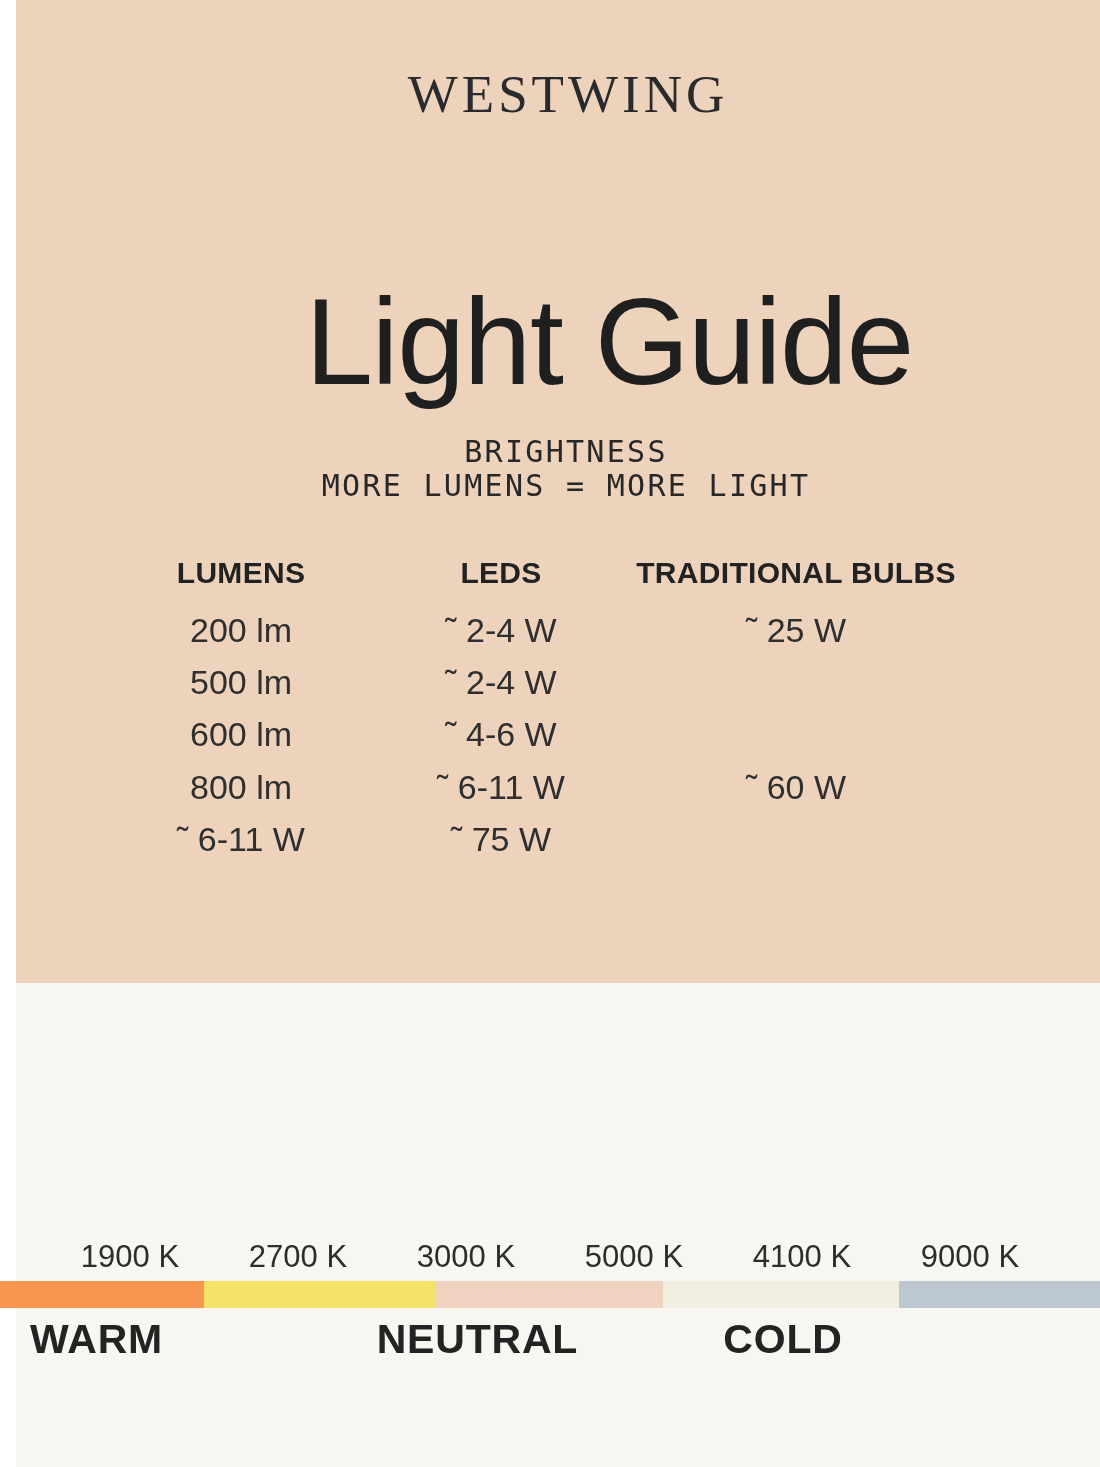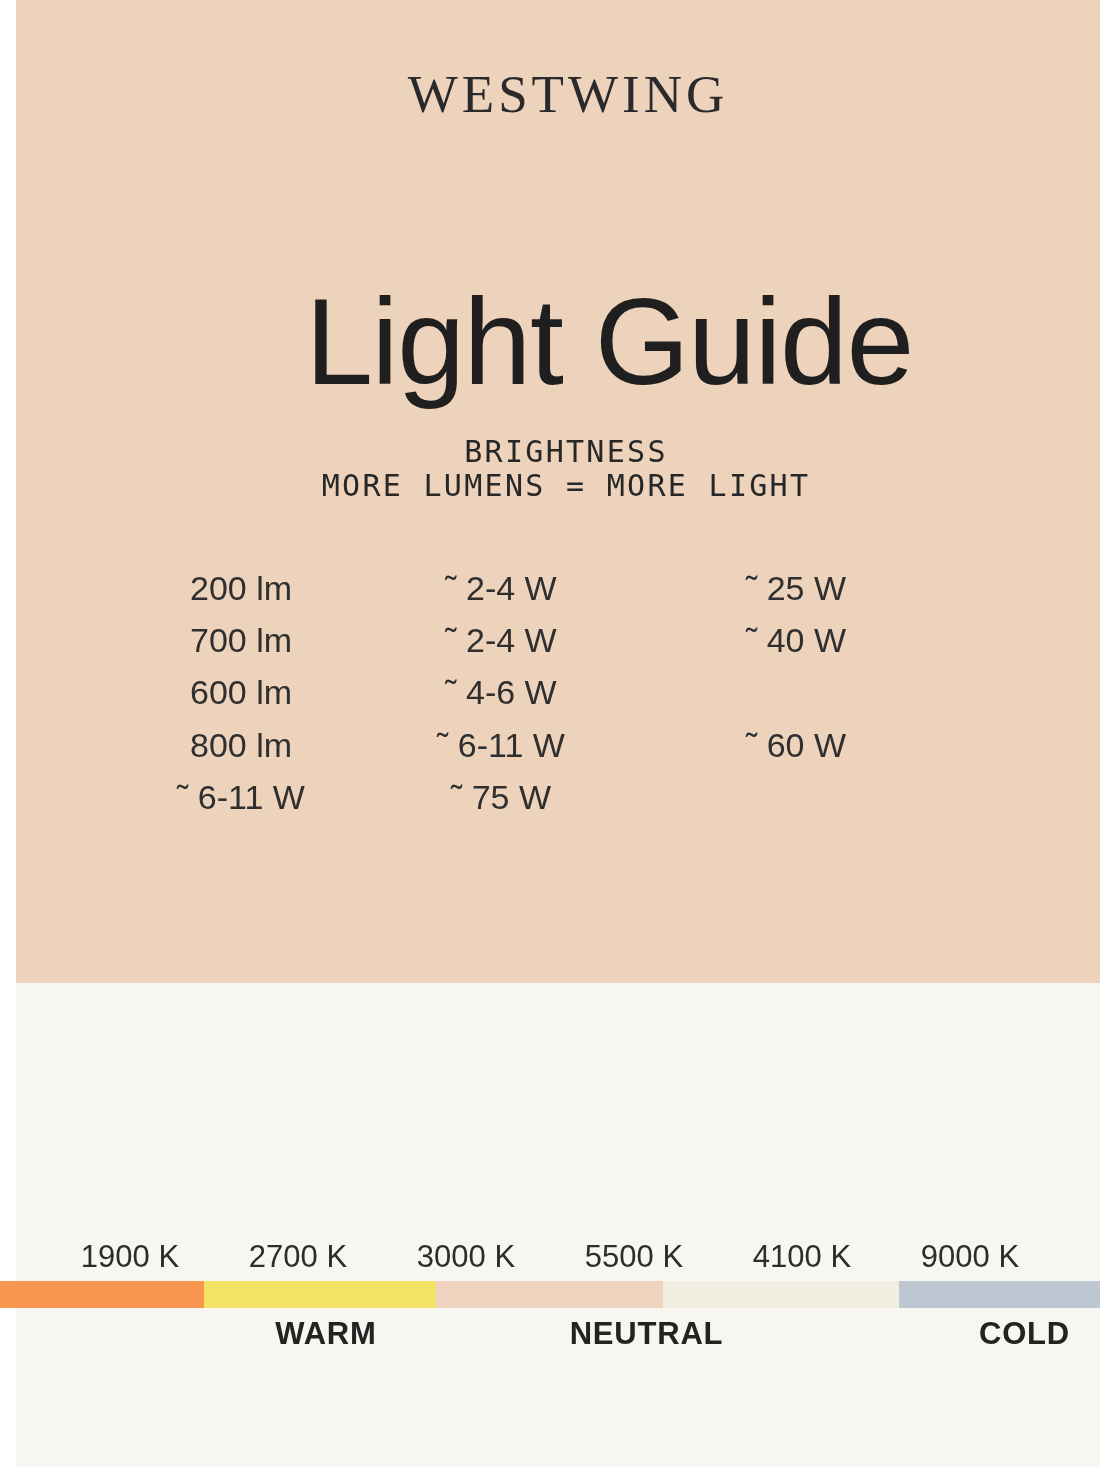--- a/index.html
+++ b/index.html
@@ -90,6 +90,11 @@
     <div class="mono brightness-subheading">MORE LUMENS = MORE LIGHT</div>
 
     <div class="lumens-table">
+      <div class="thead">
+        <div class="th">LUMENS</div>
+        <div class="th">LEDS</div>
+        <div class="th">TRADITIONAL BULBS</div>
+      </div>
       <div class="tbody">
         <div class="trow">
           <div class="td">200 lm</div>

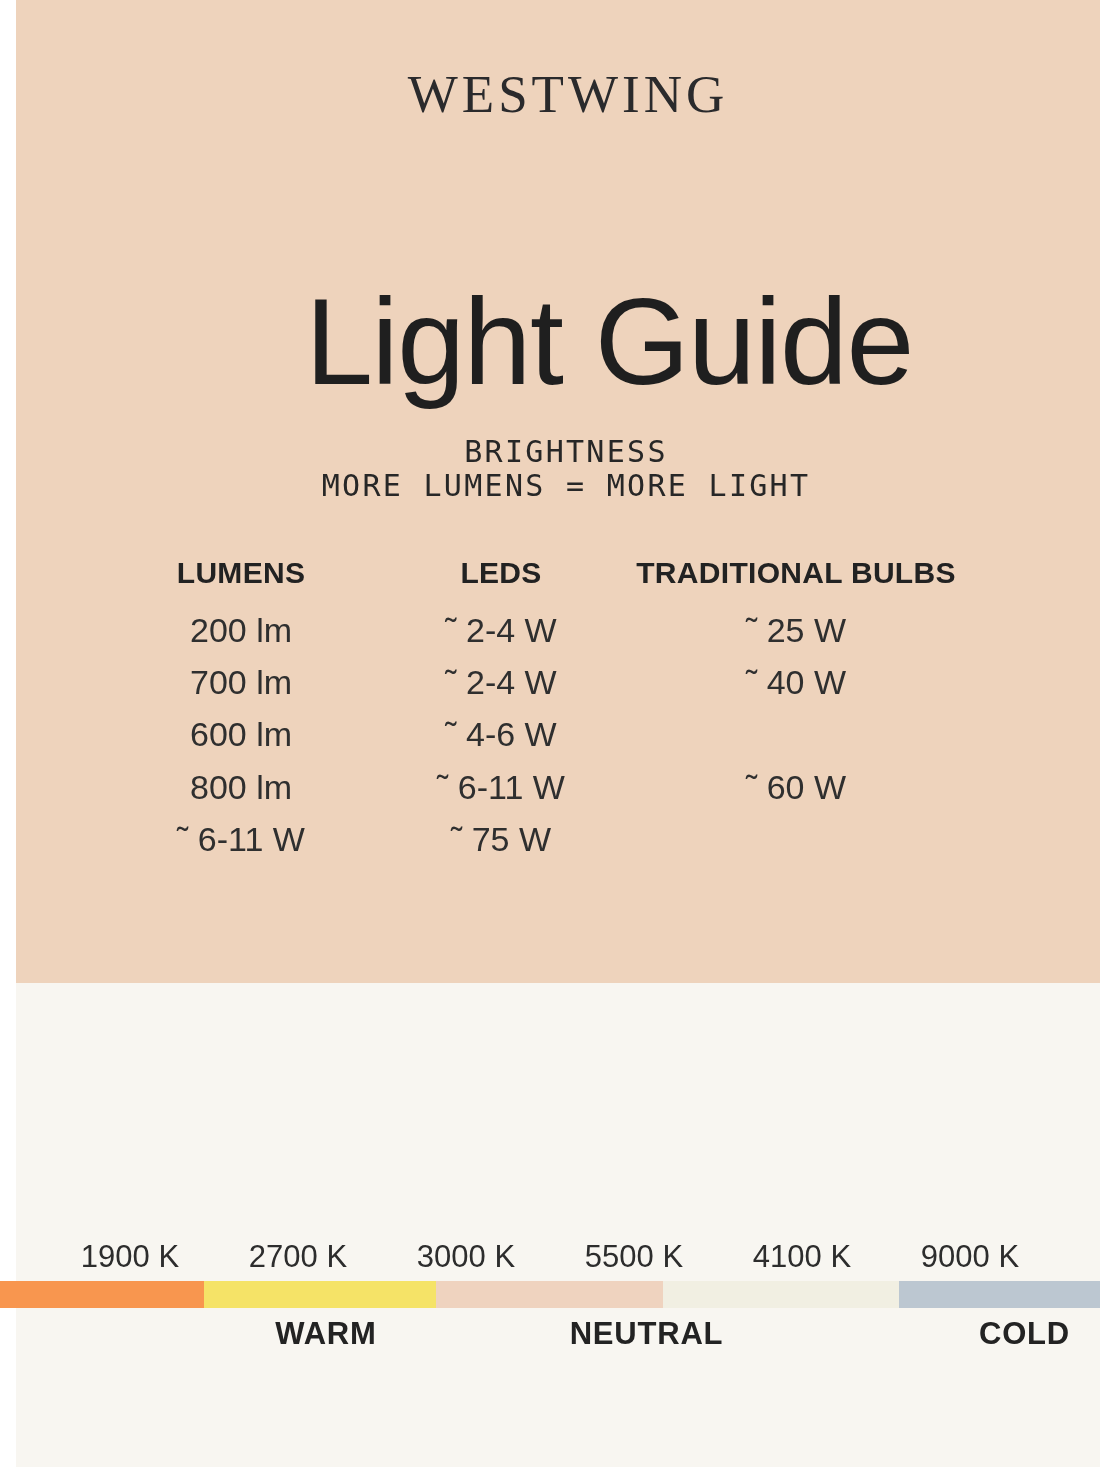--- a/index.html
+++ b/index.html
@@ -102,7 +102,7 @@
           <div class="td">˜ 25 W</div>
         </div>
         <div class="trow">
-          <div class="td">700 lm</div>
+          <div class="td">500 lm</div>
           <div class="td">˜ 2-4 W</div>
           <div class="td">˜ 40 W</div>
         </div>

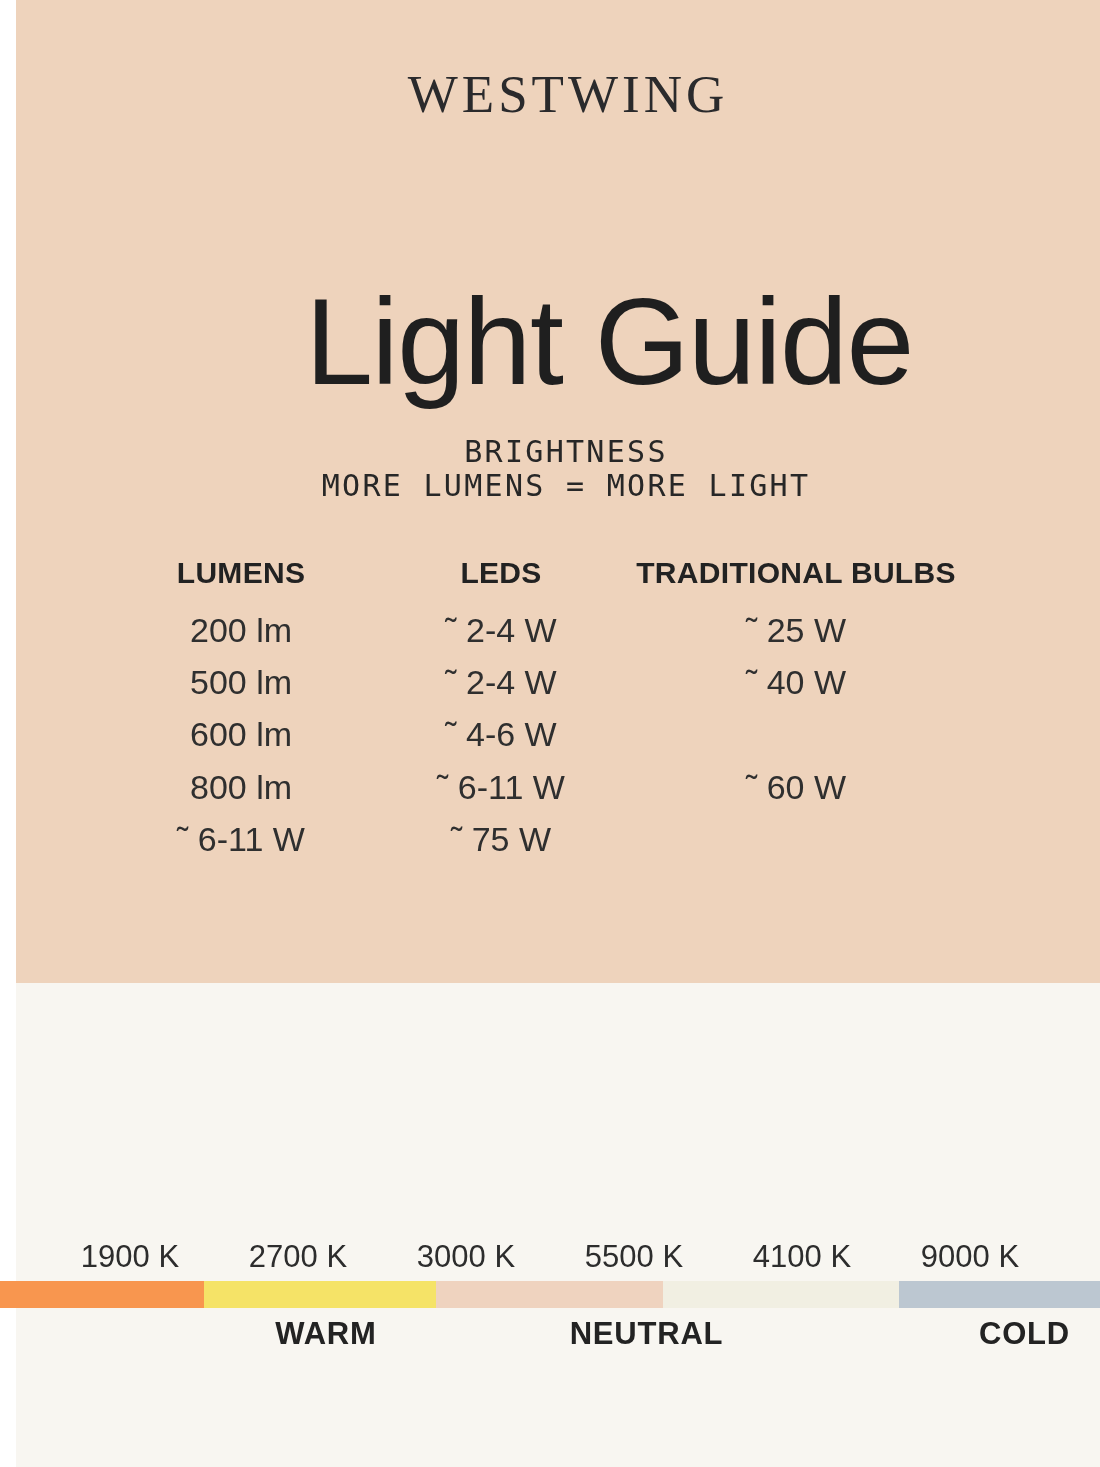--- a/index.html
+++ b/index.html
@@ -104,7 +104,6 @@
         <div class="trow">
           <div class="td">500 lm</div>
           <div class="td">˜ 2-4 W</div>
-          <div class="td">˜ 40 W</div>
         </div>
         <div class="trow">
           <div class="td">600 lm</div>

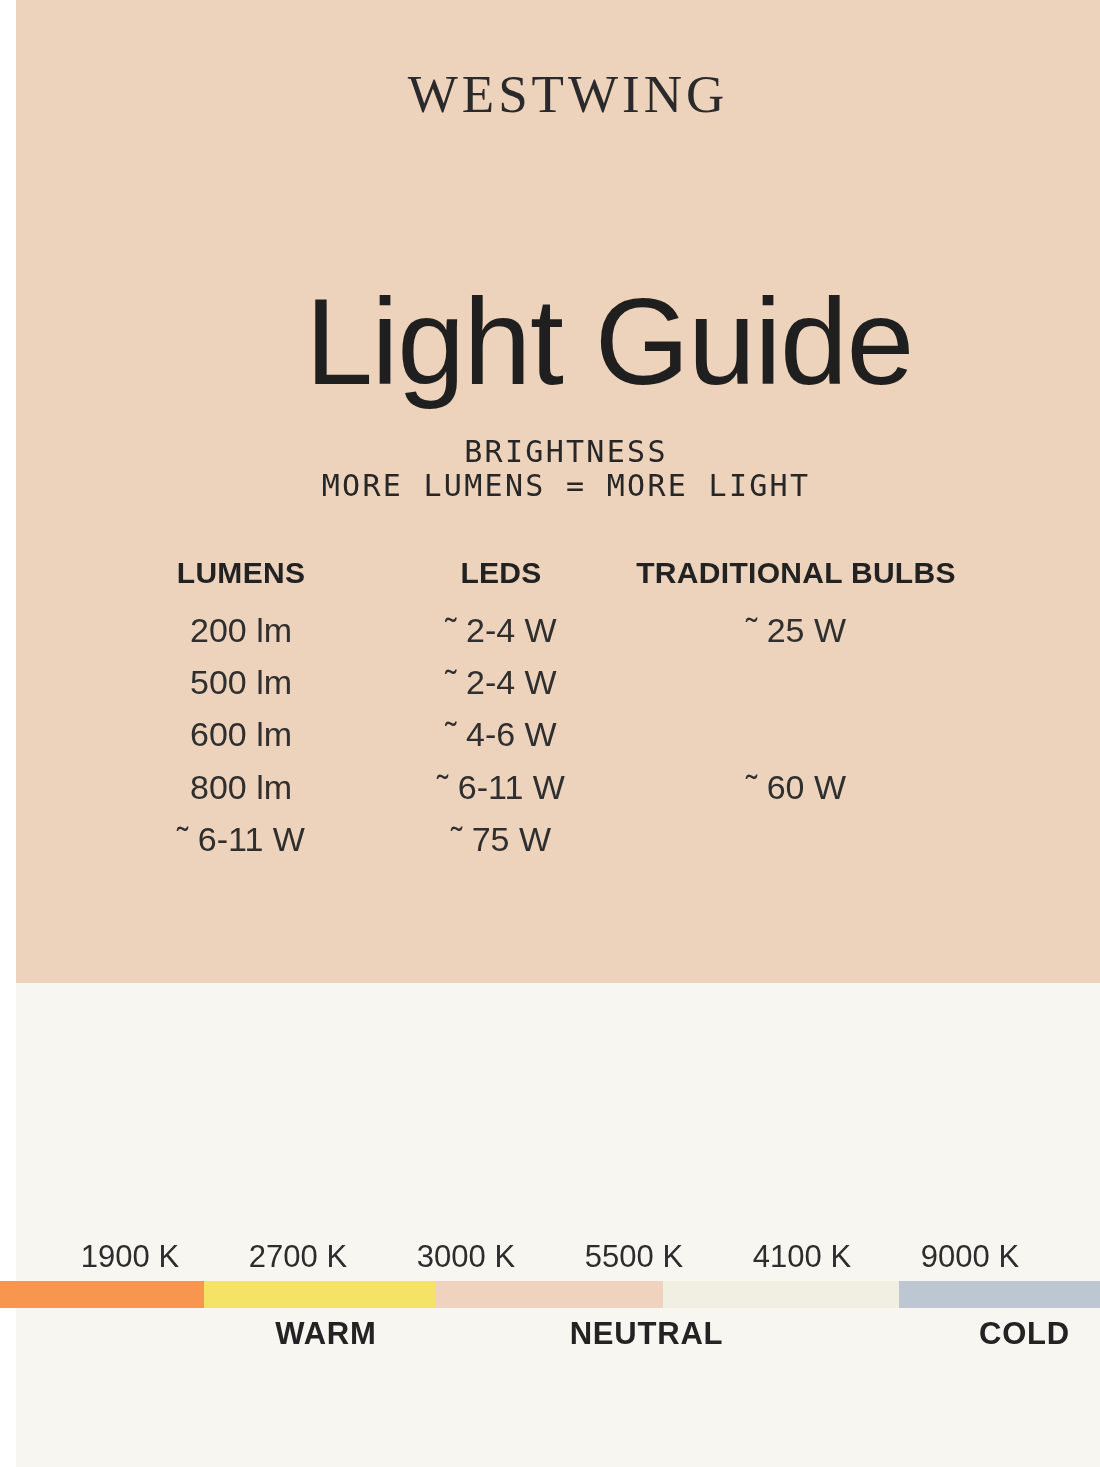--- a/index.html
+++ b/index.html
@@ -132,7 +132,7 @@
     <span class="kelvin">1900 K</span>
     <span class="kelvin">2700 K</span>
     <span class="kelvin">3000 K</span>
-    <span class="kelvin">5500 K</span>
+    <span class="kelvin">5000 K</span>
     <span class="kelvin">4100 K</span>
     <span class="kelvin">9000 K</span>
   </div>

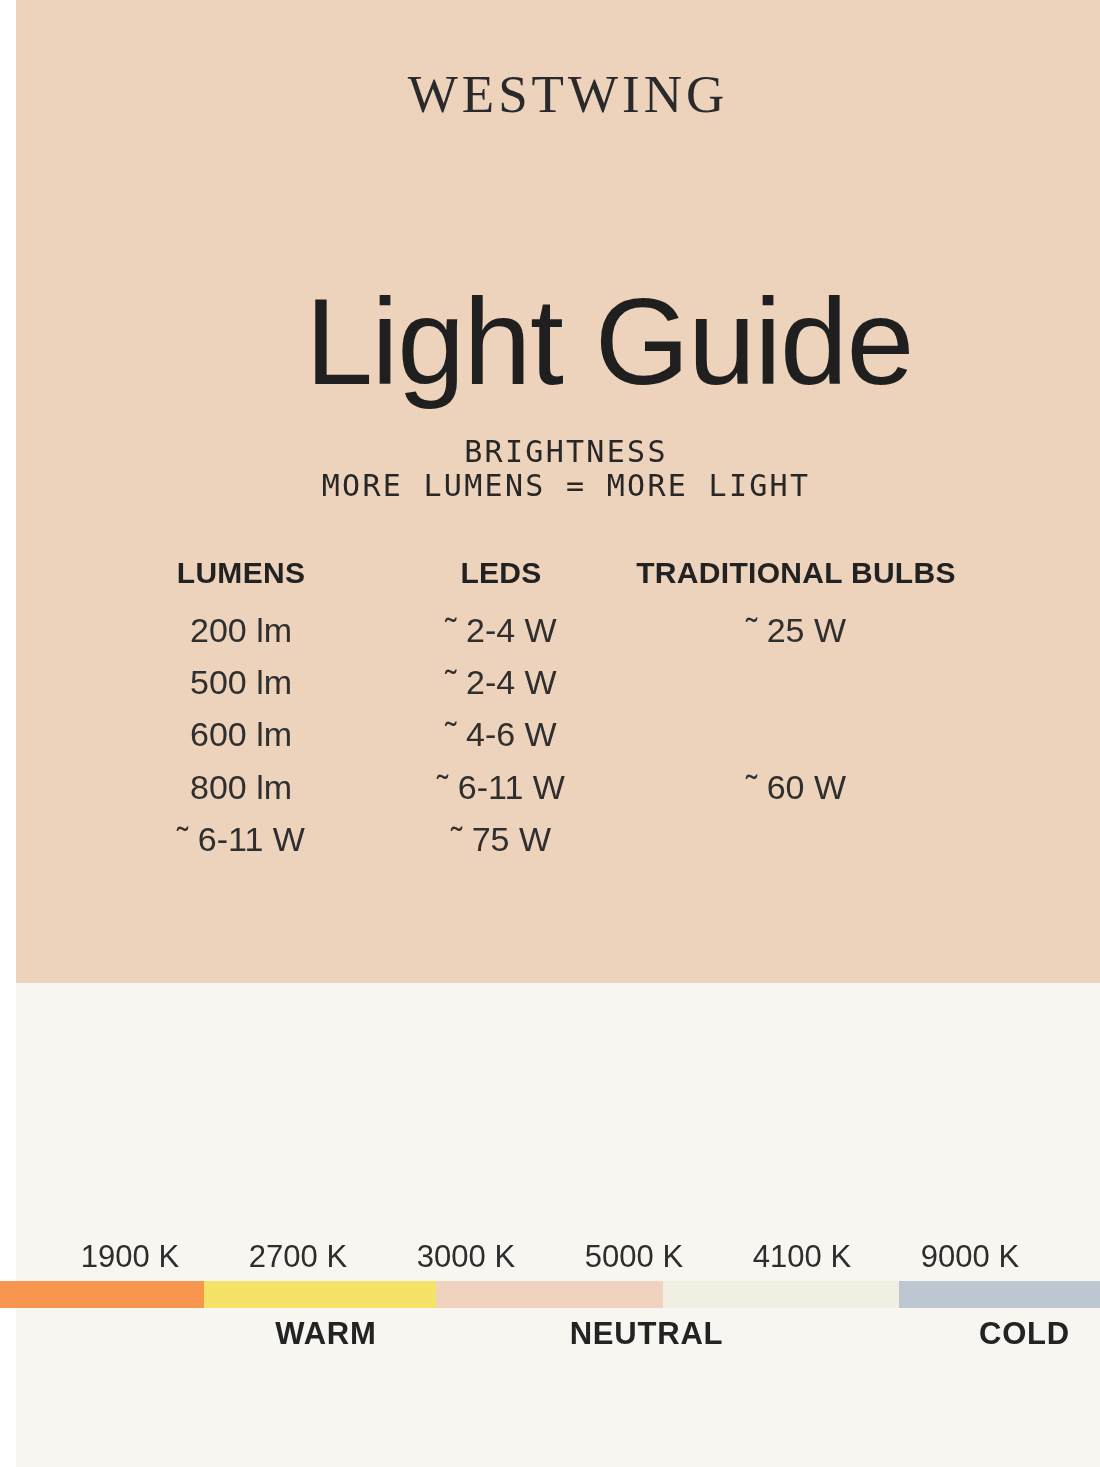--- a/index.html
+++ b/index.html
@@ -70,8 +70,8 @@
     display: flex;
   }
   .temp-row .temp {
-    flex: 1; text-align: right;
-    font-size: 31px; font-weight: bold; letter-spacing: 0.8px;
+    flex: 1; text-align: left;
+    font-size: 41px; font-weight: bold; letter-spacing: 0.8px;
     color: #232323;
   }
 </style>

